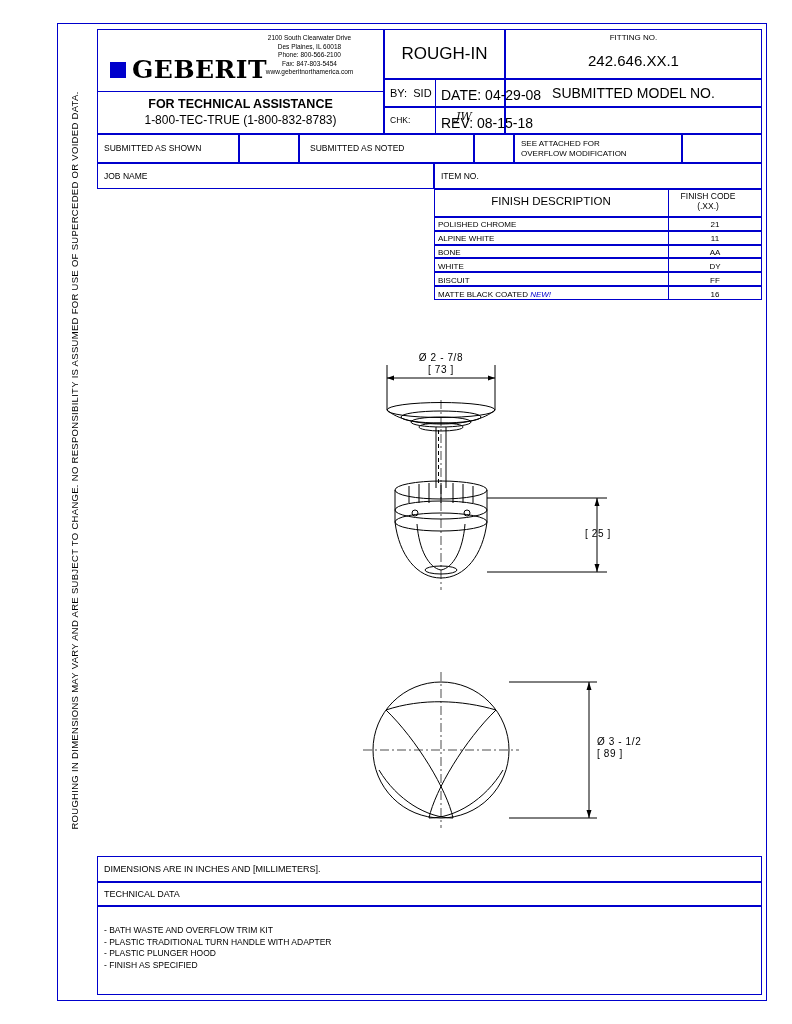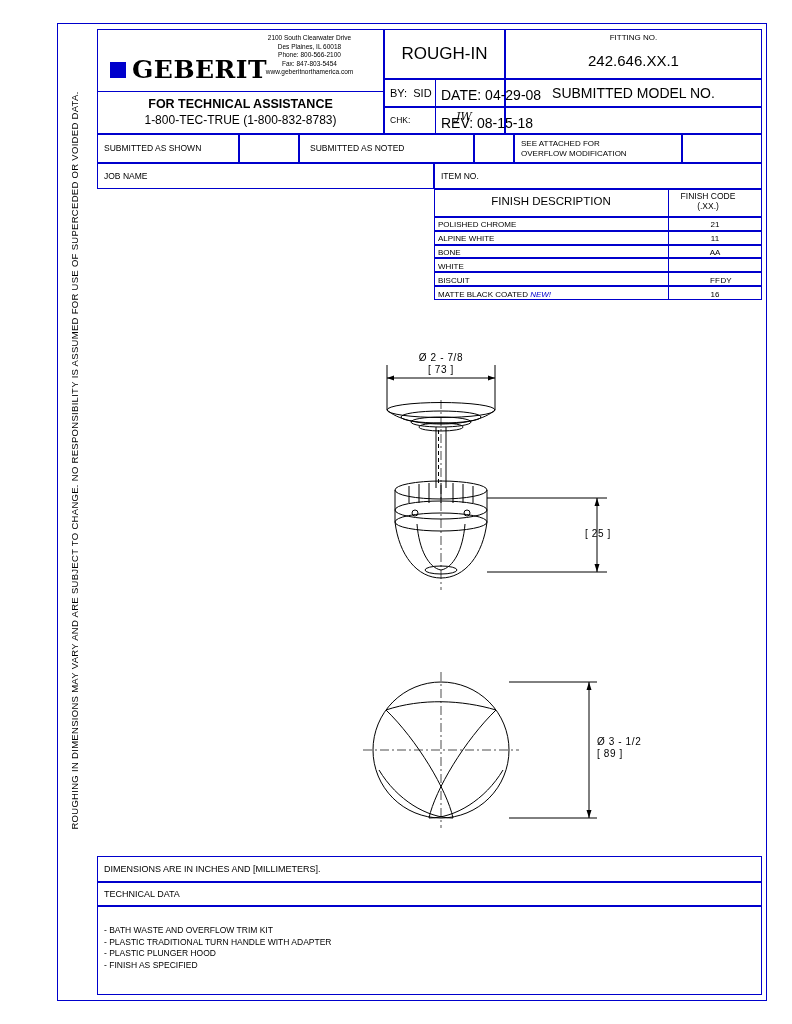--- a/index.html
+++ b/index.html
@@ -249,7 +249,7 @@
 
   <div class="bl finish-row" style="top:258.4px;"></div>
   <div class="finish-desc" style="top:262px;">WHITE</div>
-  <div class="finish-code" style="top:276px;padding-left:11px;">DY</div>
+  <div class="finish-code" style="top:262px;">DY</div>
 
   <div class="bl finish-row" style="top:272.2px;"></div>
   <div class="finish-desc" style="top:276px;">BISCUIT</div>

